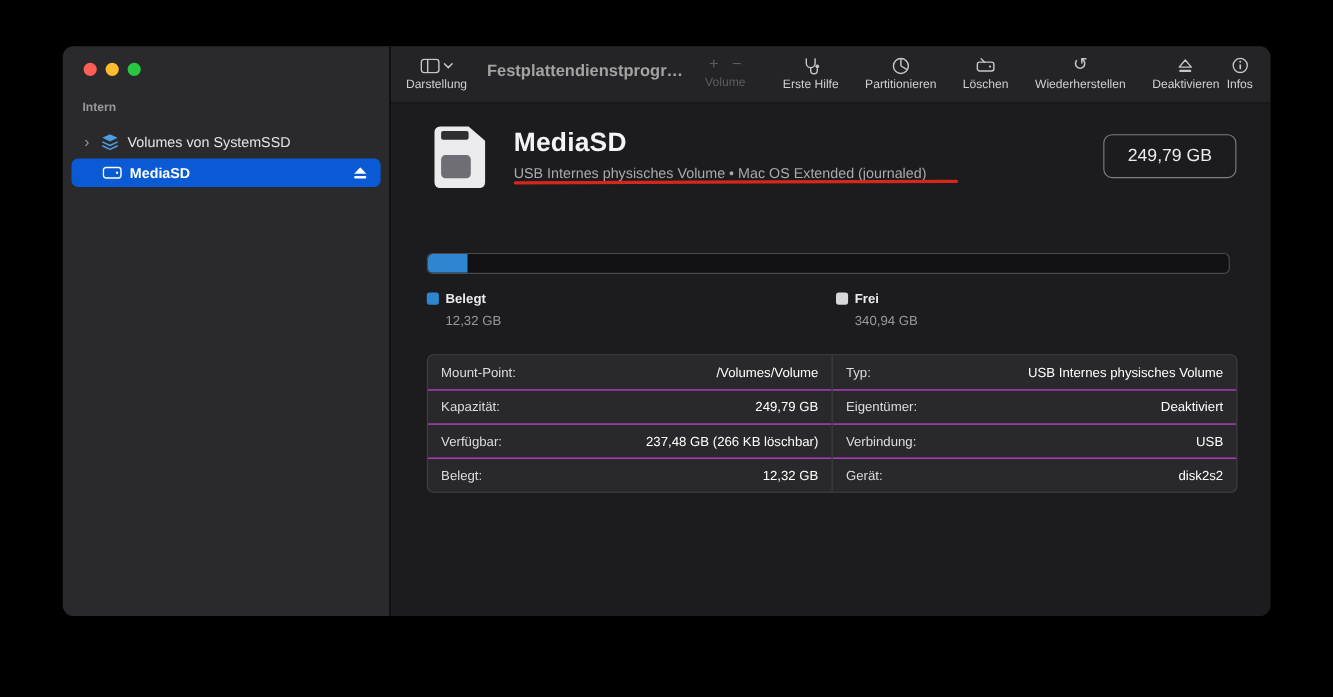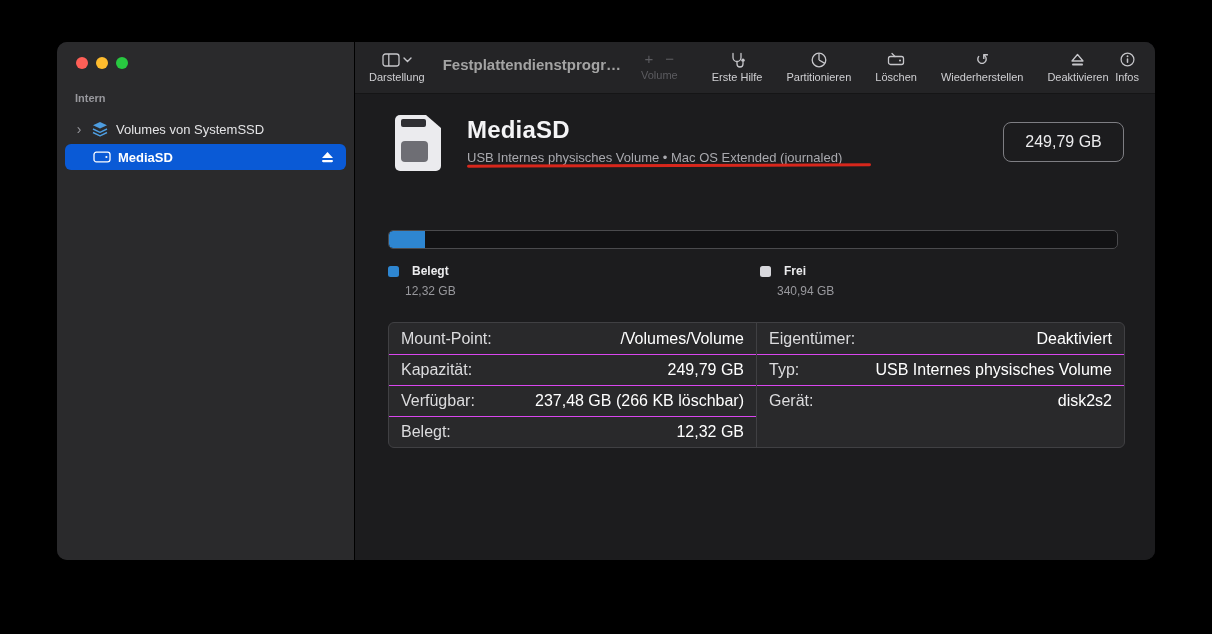--- a/index.html
+++ b/index.html
@@ -71,7 +71,7 @@
   .legend-item { position:absolute; top:170px; }
   .legend-item.free { left:405px; }
   .legend-item.used { left:33px; }
-  .legend-top { display:flex; align-items:center; gap:13px; }
+  .legend-top { display:flex; align-items:center; gap:6px; }
   .swatch { width:11px; height:11px; border-radius:2.5px; }
   .legend-label { font-size:12px; font-weight:bold; color:#ececee; }
   .legend-value { margin:6px 0 0 17px; font-size:12px; color:#98989d; }

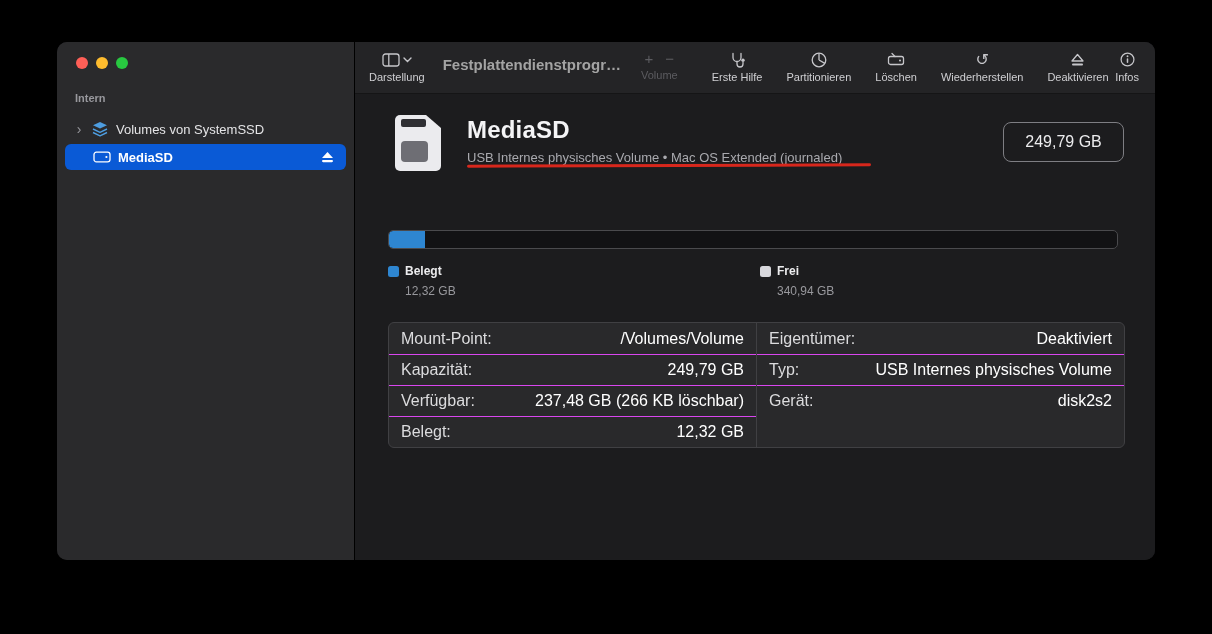--- a/index.html
+++ b/index.html
@@ -83,7 +83,7 @@
   .details-col.right { border-left:1px solid #404043; }
   .detail-row {
     height:31px; display:flex; justify-content:space-between; align-items:center;
-    padding:0 12px; font-size:16px;
+    padding:0 12px; font-size:12px;
   }
   .detail-row + .detail-row { border-top:1px solid #d946ef; }
   .detail-label { color:#dcdcde; }

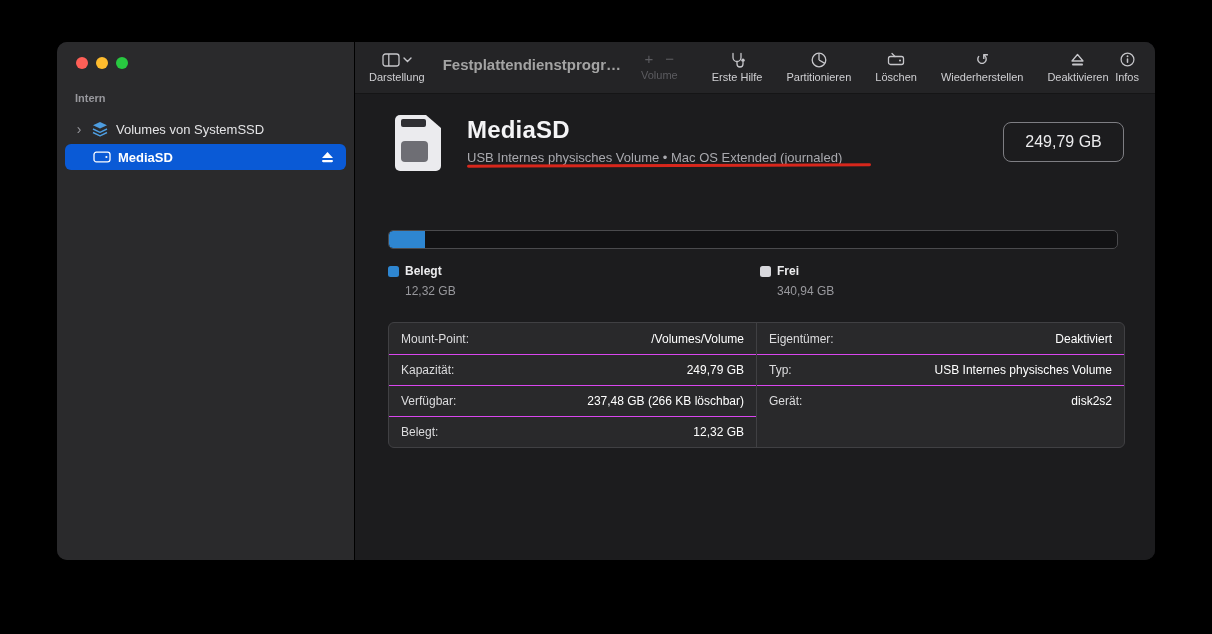--- a/index.html
+++ b/index.html
@@ -282,12 +282,12 @@
           </div>
           <div class="details-col right">
             <div class="detail-row">
+              <span class="detail-label">Typ:</span>
+              <span class="detail-value">USB Internes physisches Volume</span>
+            </div>
+            <div class="detail-row">
               <span class="detail-label">Eigentümer:</span>
               <span class="detail-value">Deaktiviert</span>
-            </div>
-            <div class="detail-row">
-              <span class="detail-label">Typ:</span>
-              <span class="detail-value">USB Internes physisches Volume</span>
             </div>
             <div class="detail-row">
               <span class="detail-label">Gerät:</span>

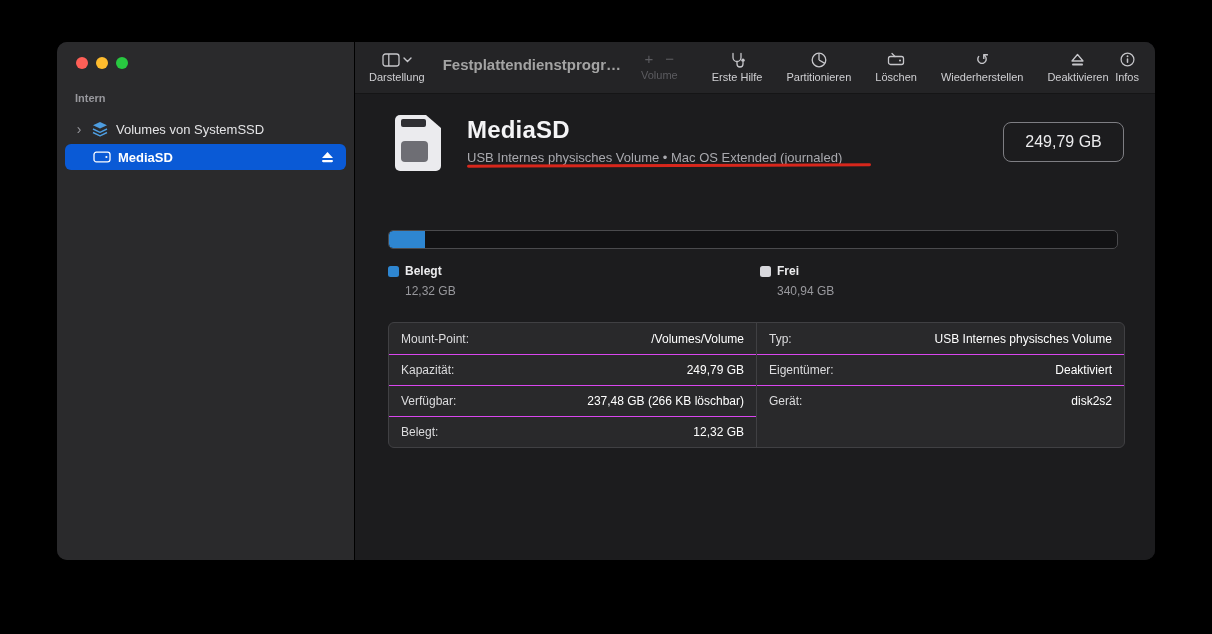--- a/index.html
+++ b/index.html
@@ -290,6 +290,10 @@
               <span class="detail-value">Deaktiviert</span>
             </div>
             <div class="detail-row">
+              <span class="detail-label">Verbindung:</span>
+              <span class="detail-value">USB</span>
+            </div>
+            <div class="detail-row">
               <span class="detail-label">Gerät:</span>
               <span class="detail-value">disk2s2</span>
             </div>

